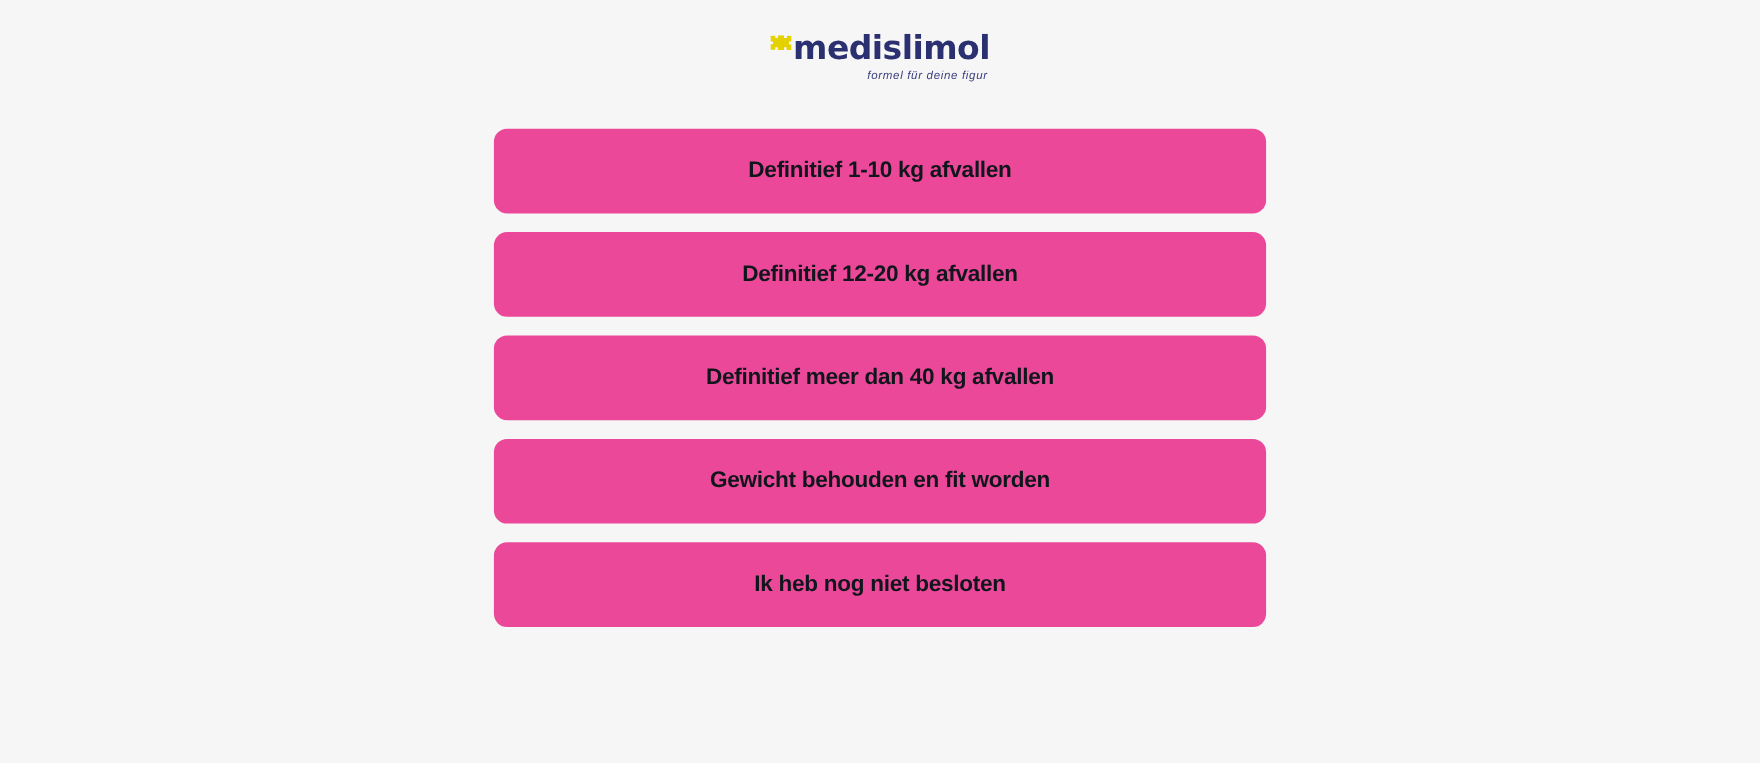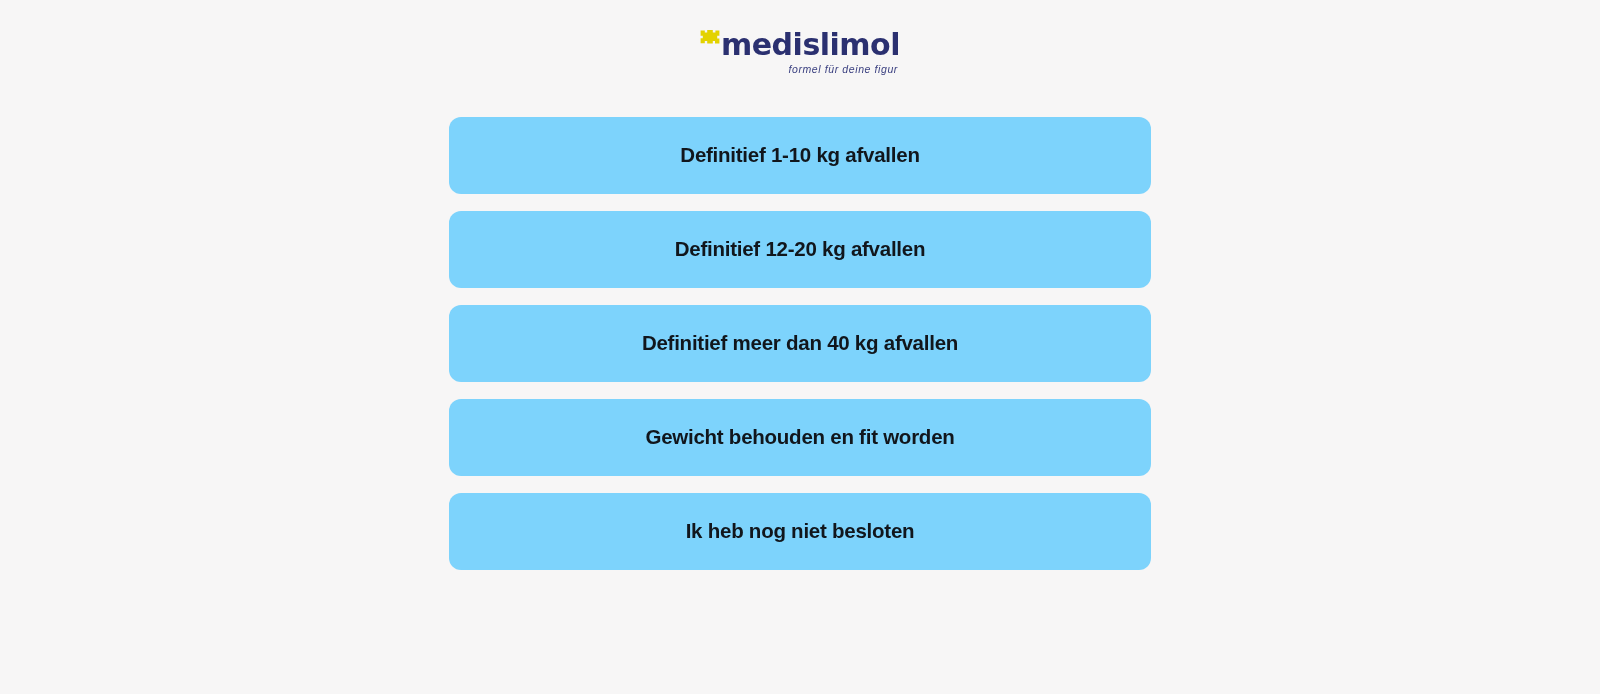--- a/index.html
+++ b/index.html
@@ -38,7 +38,7 @@
 
   .logo-mark-row {
     display: flex;
-    align-items: flex-start;
+    align-items: flex-end;
     line-height: 1;
   }
 

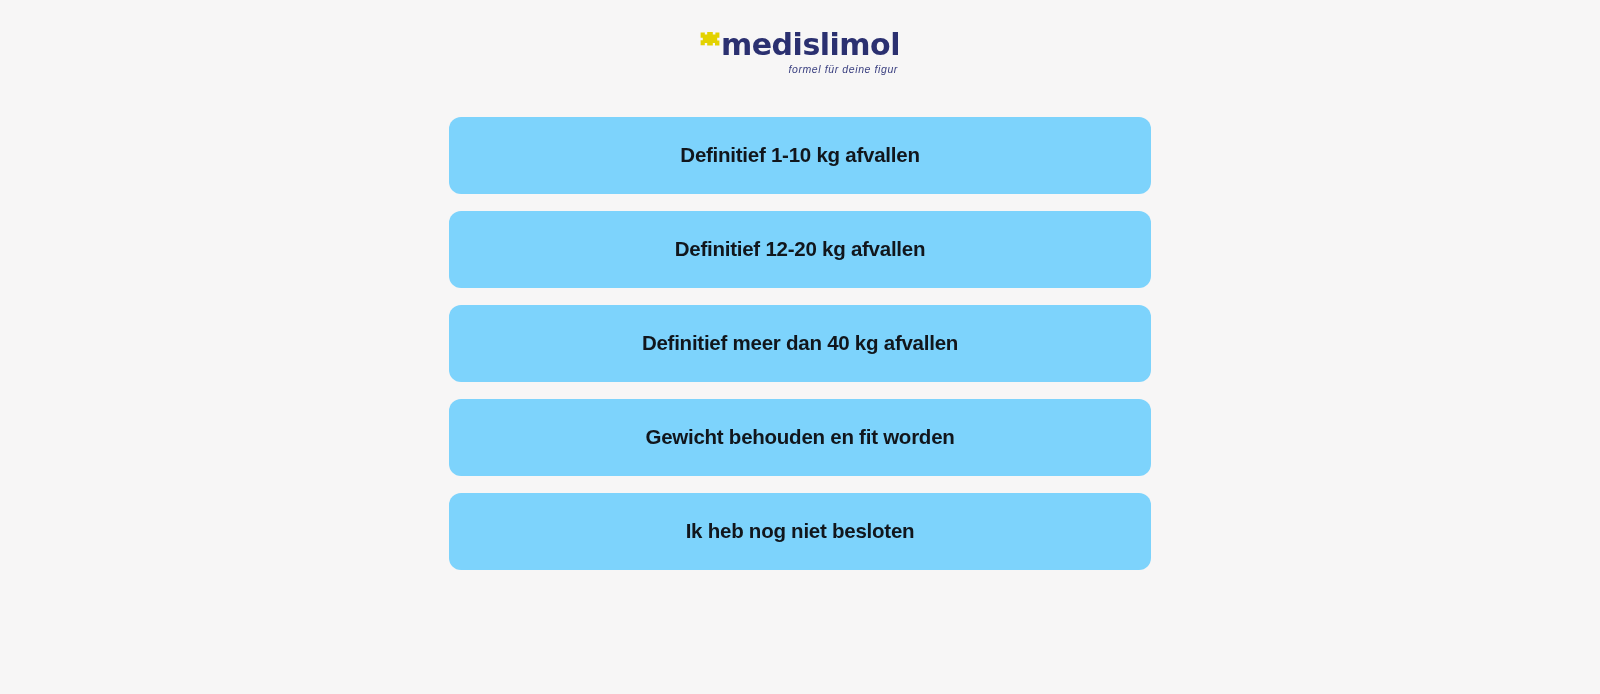--- a/index.html
+++ b/index.html
@@ -96,7 +96,7 @@
   .option-card {
     width: 702px;
     height: 77px;
-    background: #7dd3fc;
+    background: #ec4899;
     border-radius: 12px;
     display: flex;
     align-items: center;

